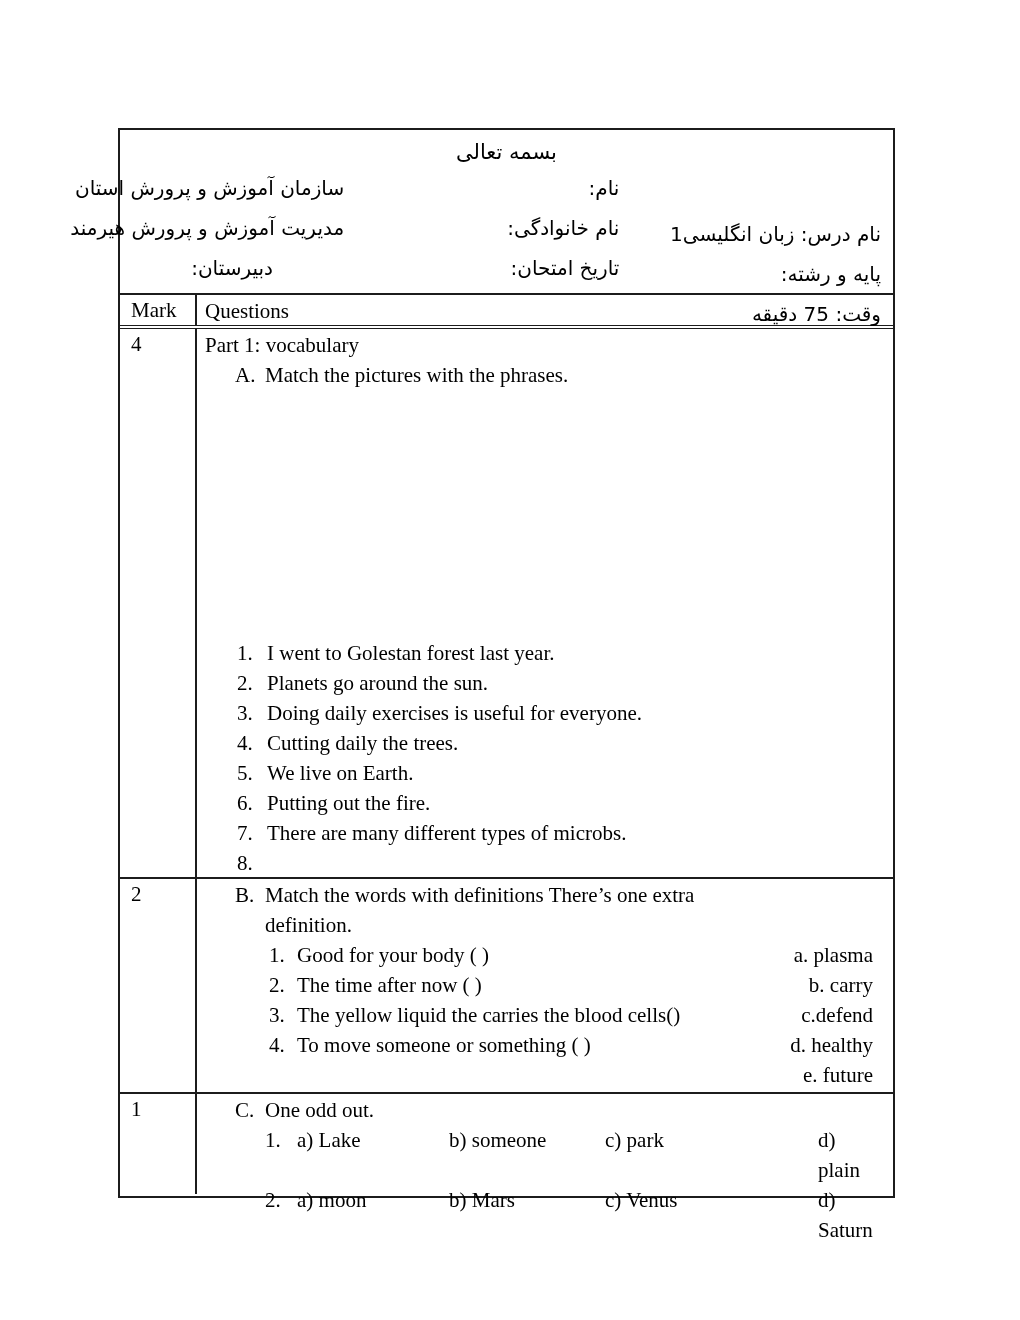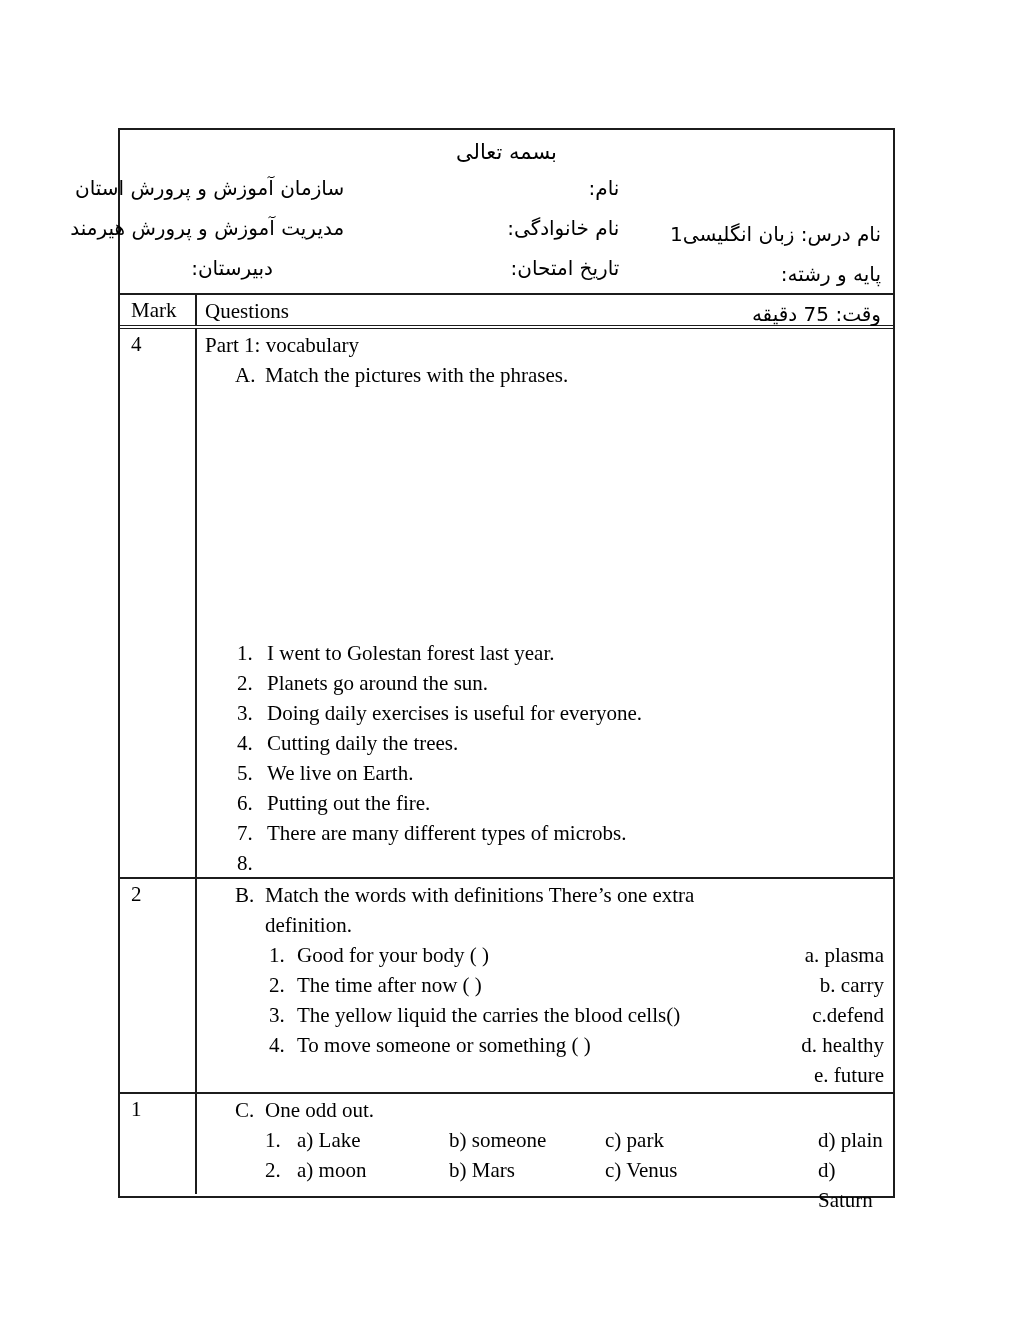--- a/index.html
+++ b/index.html
@@ -40,7 +40,7 @@
   }
   .q-cell {
     flex: 1 1 auto; min-width: 0;
-    padding: 1px 9px 0 8px;
+    padding: 1px 20px 0 8px;
     font-size: 21px; line-height: 30px;
   }
   .thead-row { height: 34px; border-bottom: 4px double #1c1c1c; }

